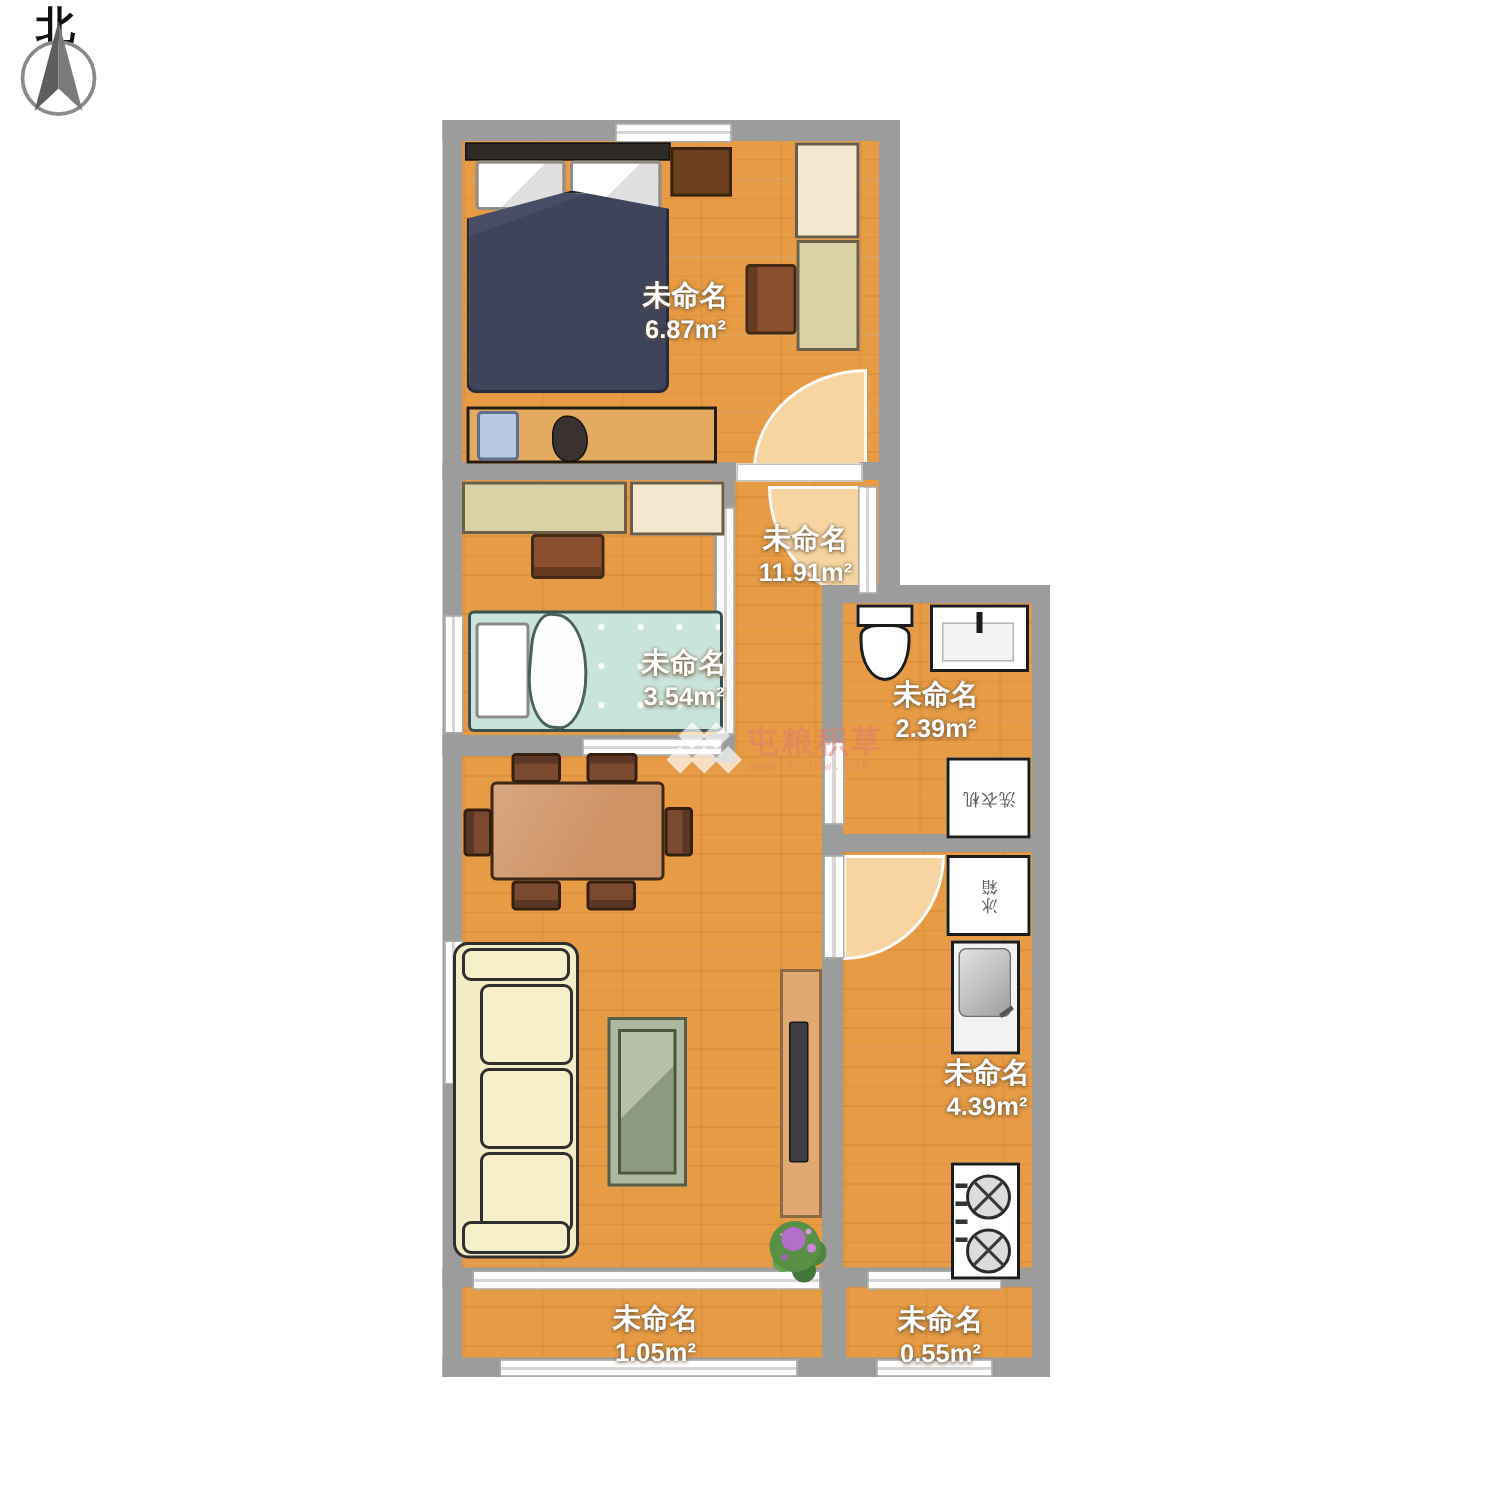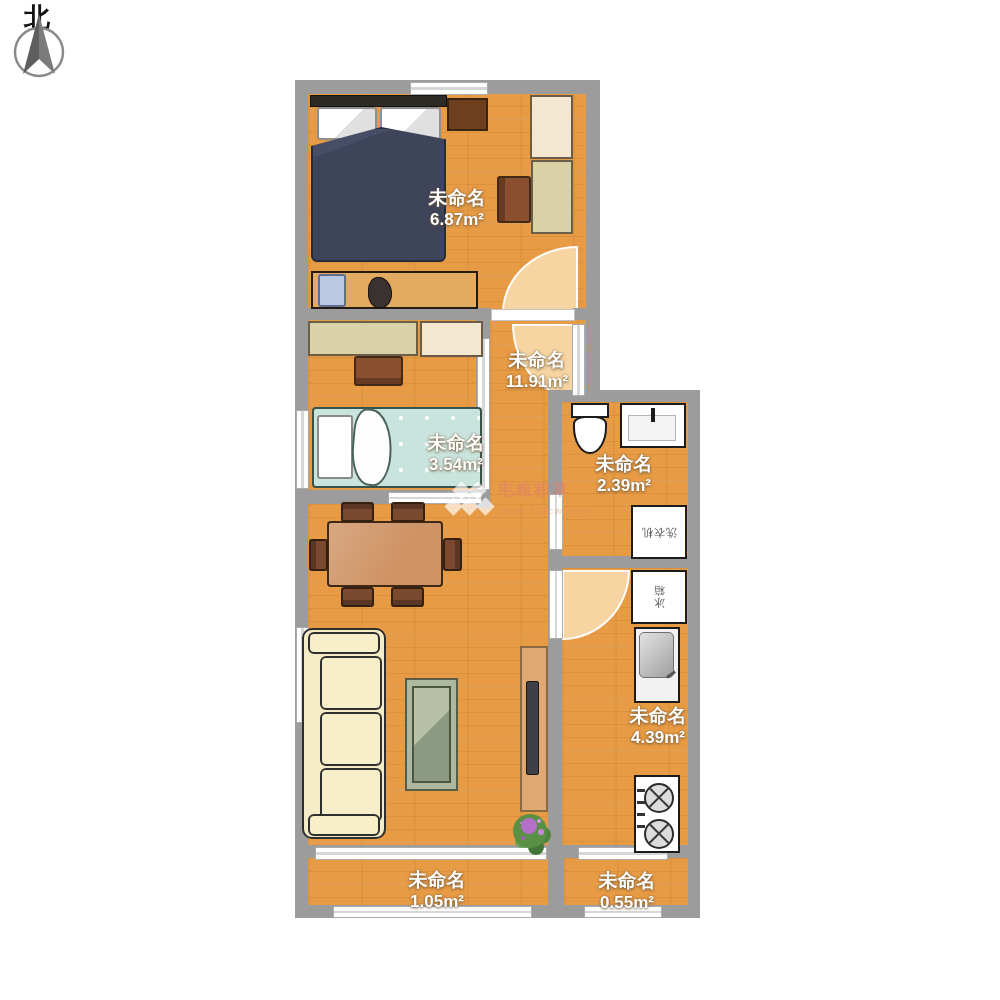--- a/index.html
+++ b/index.html
@@ -42,7 +42,7 @@
   .wm{position:absolute;opacity:.85;}
   .wm-cube{position:absolute;width:13px;height:13px;background:rgba(255,255,255,.8);transform:rotate(45deg);
            box-shadow:0 0 2px rgba(180,180,180,.5);}
-  .wm-title{position:absolute;font-size:16px;font-weight:bold;color:rgba(226,124,112,.62);letter-spacing:2px;white-space:nowrap;font-family:Liberation Serif, serif;}
+  .wm-title{position:absolute;font-size:21px;font-weight:bold;color:rgba(226,124,112,.62);letter-spacing:2px;white-space:nowrap;font-family:Liberation Serif, serif;}
   .wm-url{position:absolute;font-size:8px;color:rgba(226,124,112,.58);letter-spacing:1.5px;white-space:nowrap;}
 </style>
 </head>

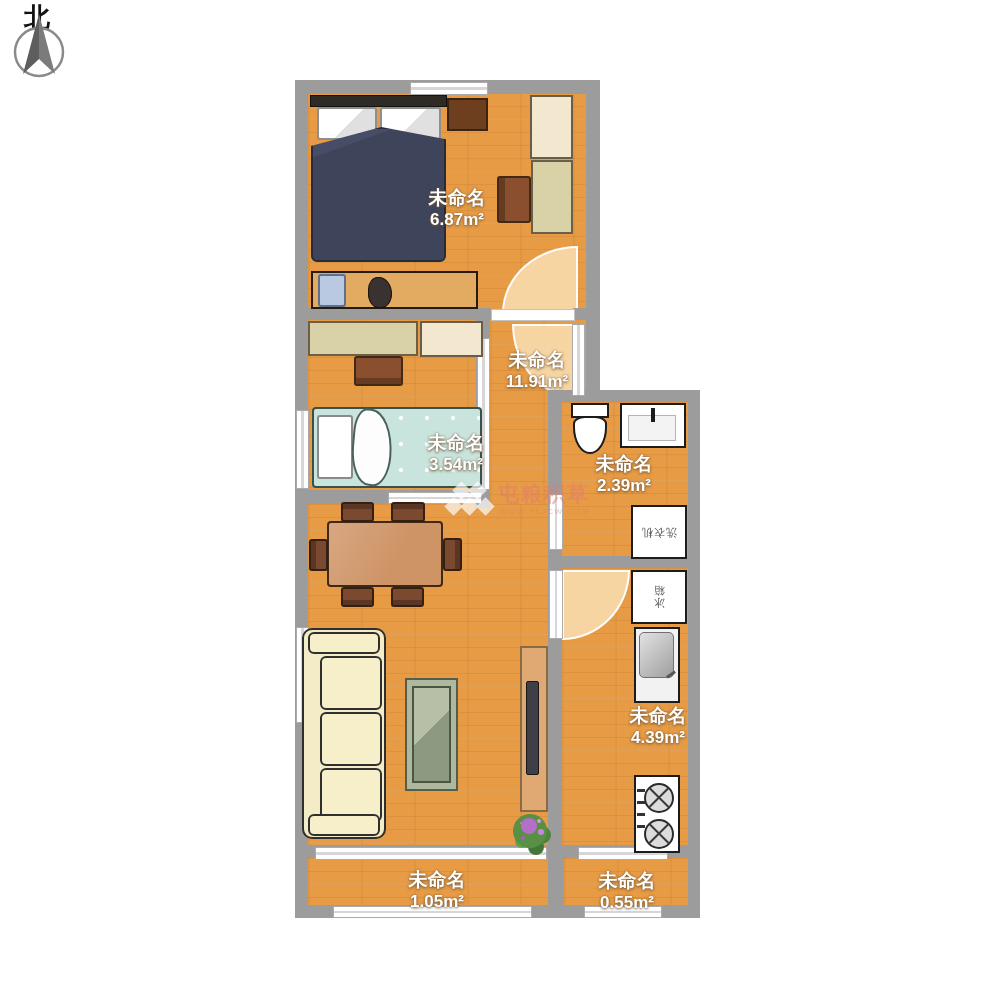--- a/index.html
+++ b/index.html
@@ -43,7 +43,7 @@
   .wm-cube{position:absolute;width:13px;height:13px;background:rgba(255,255,255,.8);transform:rotate(45deg);
            box-shadow:0 0 2px rgba(180,180,180,.5);}
   .wm-title{position:absolute;font-size:21px;font-weight:bold;color:rgba(226,124,112,.62);letter-spacing:2px;white-space:nowrap;font-family:Liberation Serif, serif;}
-  .wm-url{position:absolute;font-size:8px;color:rgba(226,124,112,.58);letter-spacing:1.5px;white-space:nowrap;}
+  .wm-url{position:absolute;font-size:8px;color:rgba(226,124,112,.58);letter-spacing:1.5px;white-space:nowrap;font-family:Liberation Mono, monospace;}
 </style>
 </head>
 <body>

